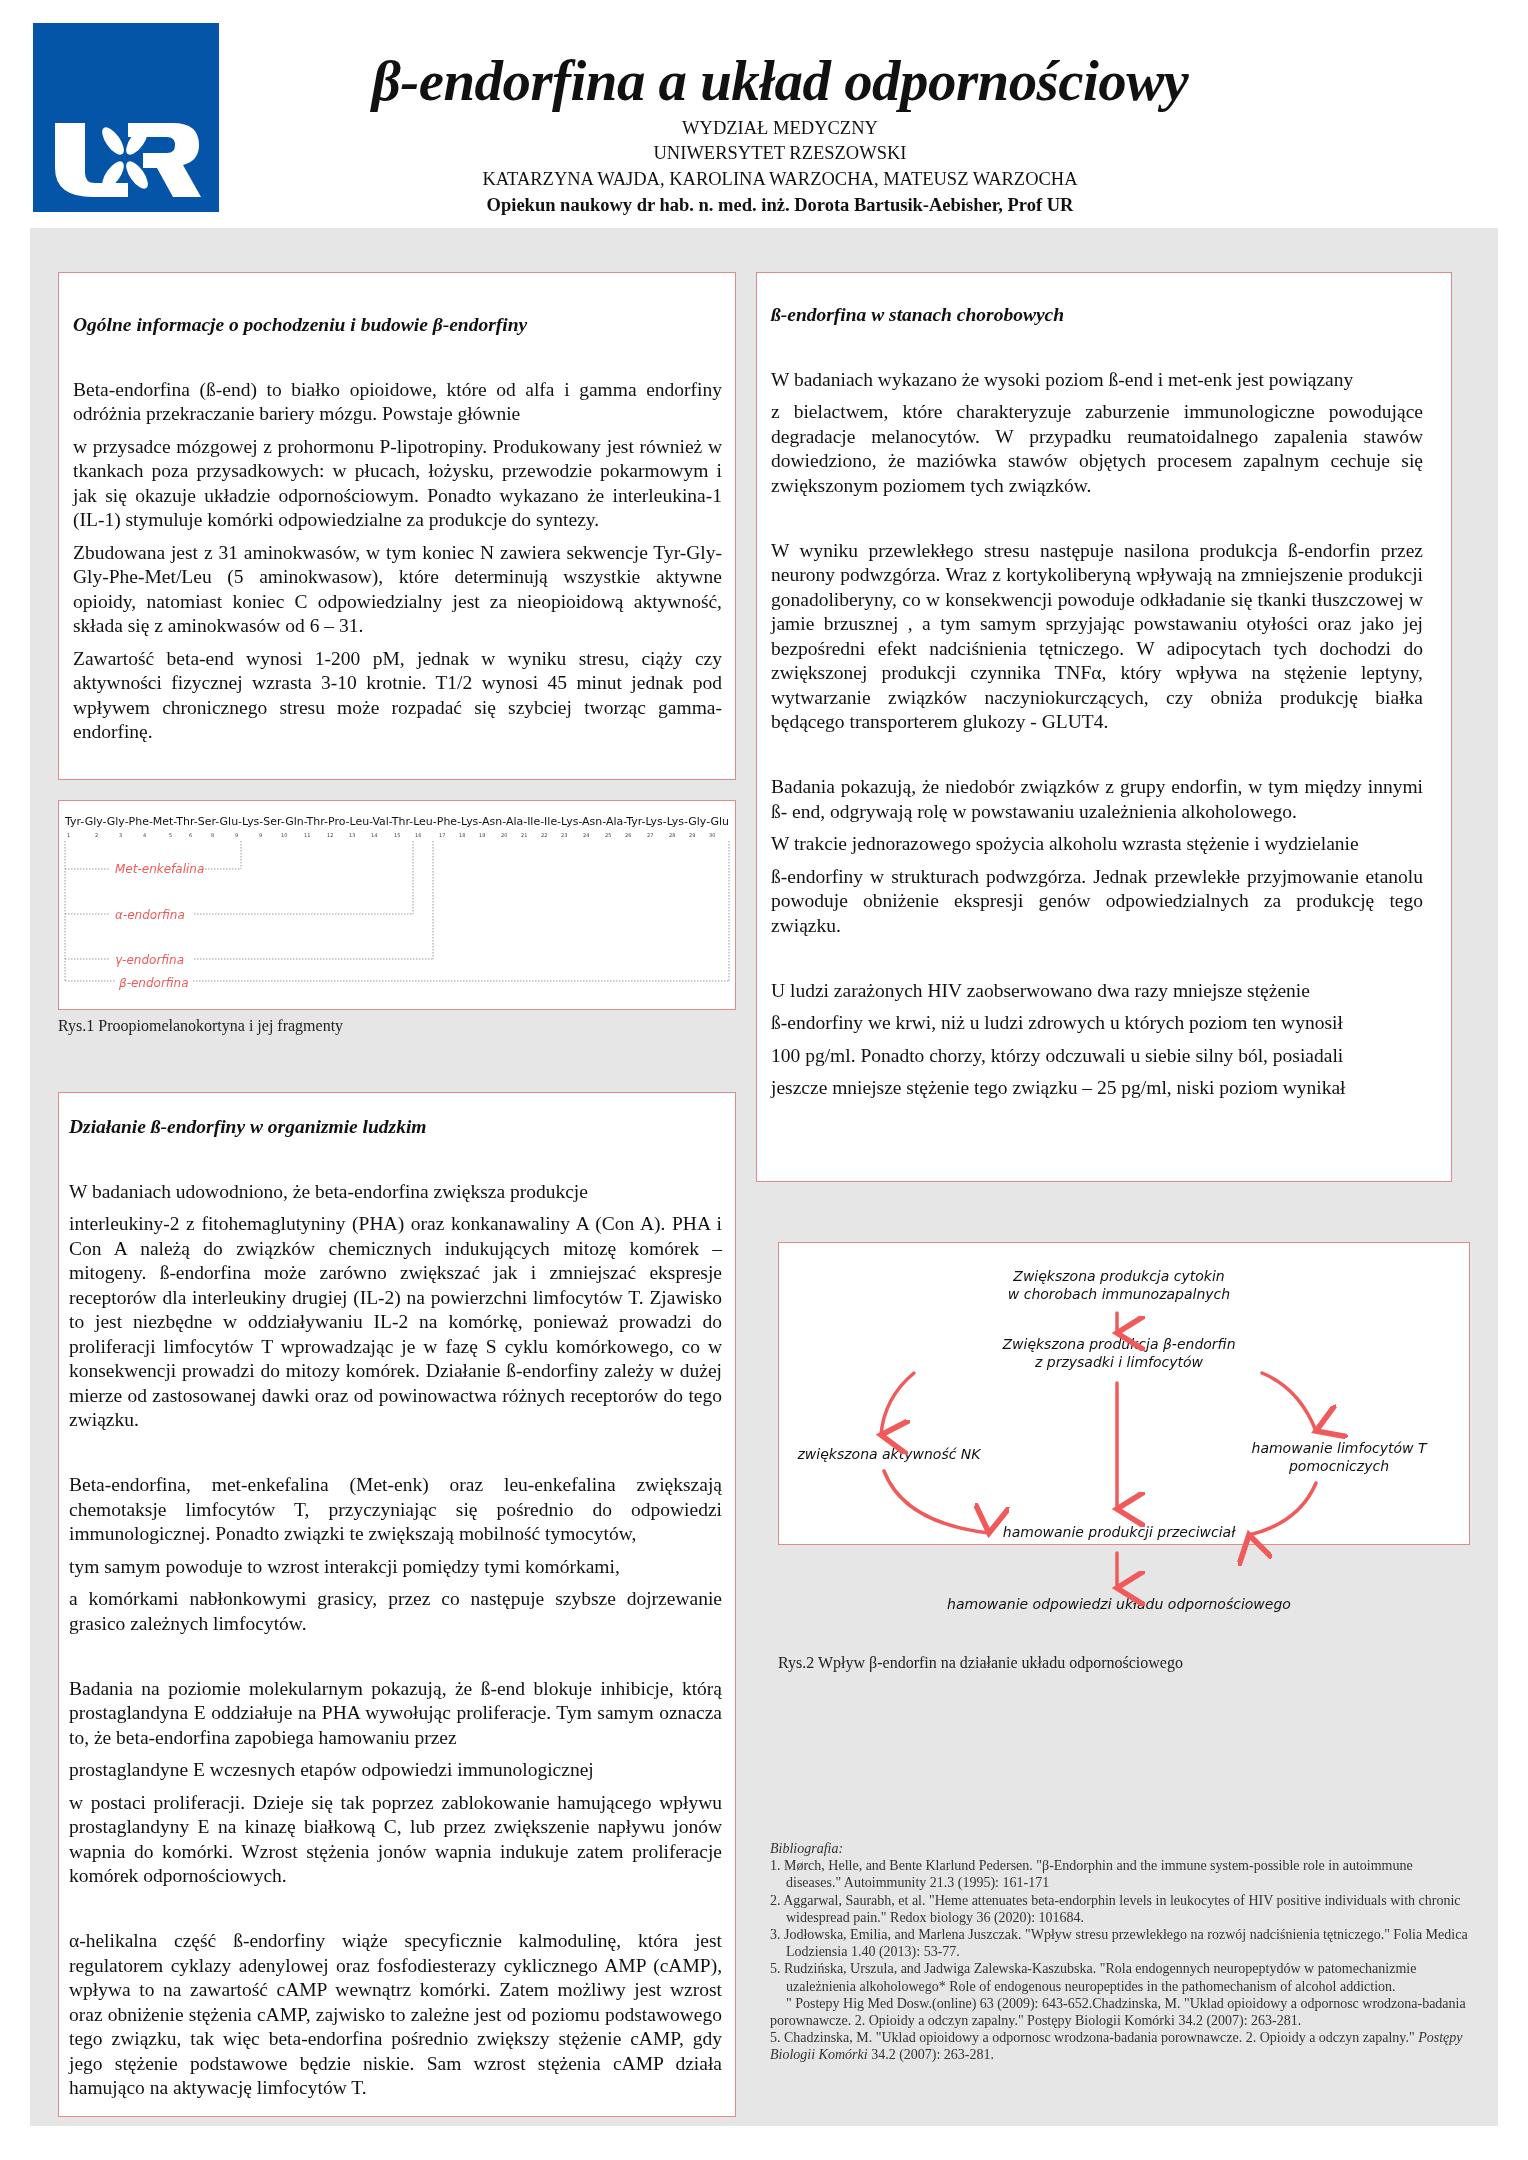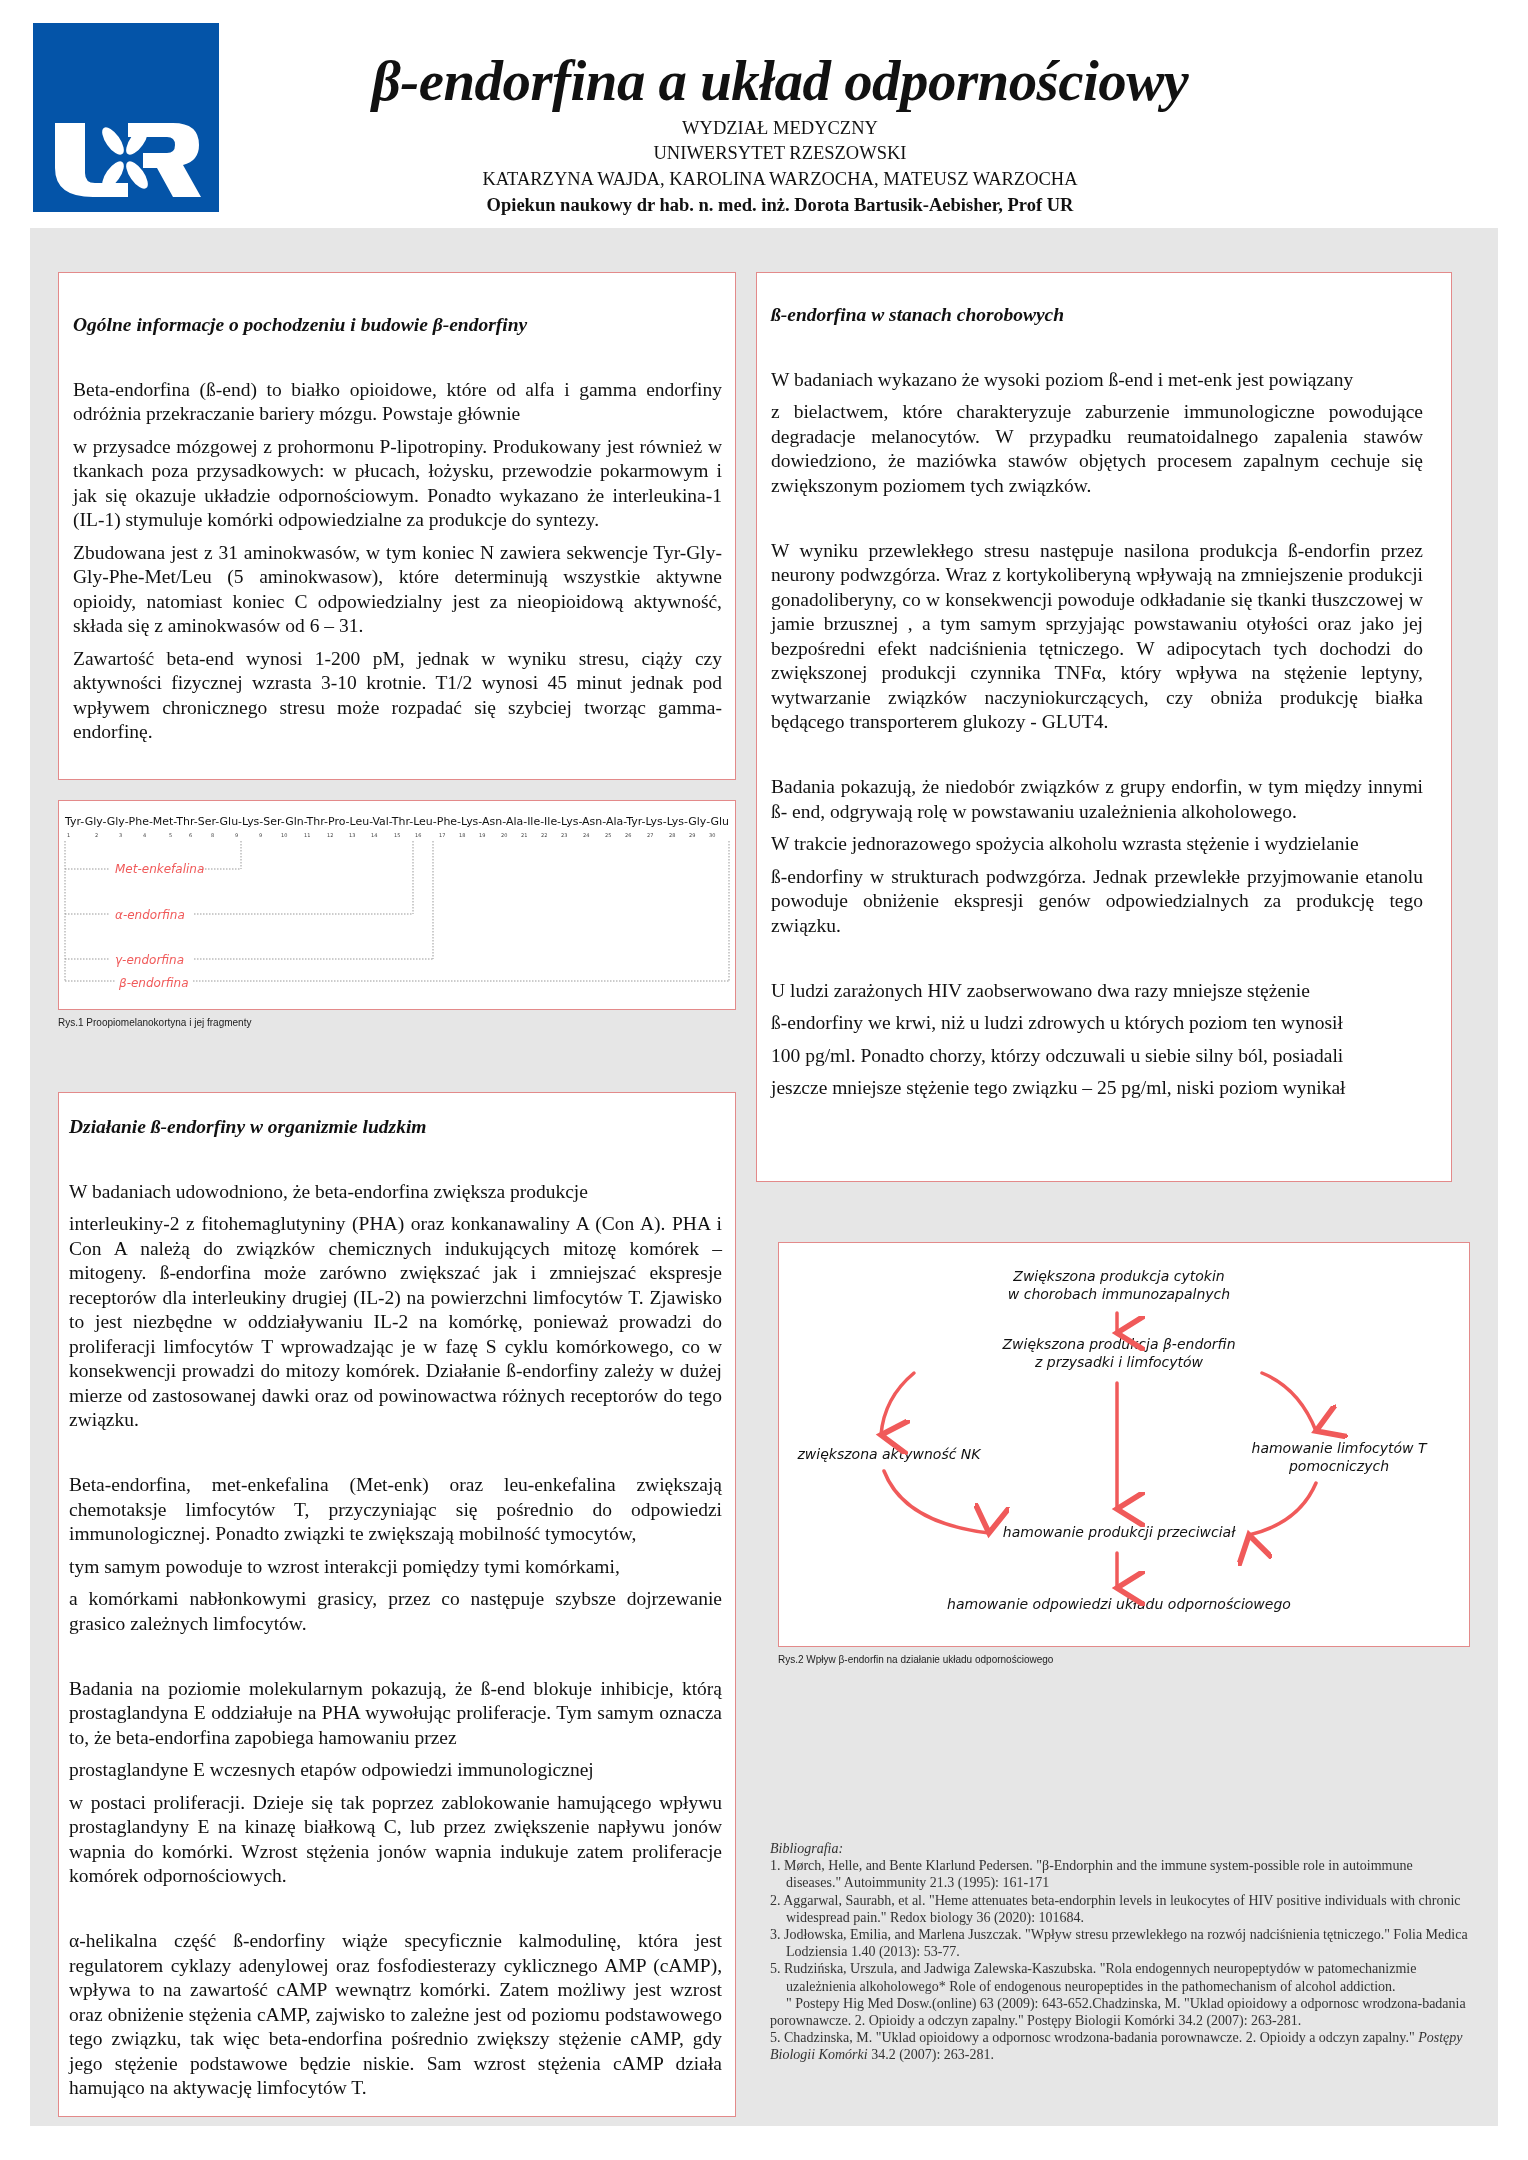--- a/index.html
+++ b/index.html
@@ -26,7 +26,7 @@
   .box-text .gap { height: 24.5px; }
   .heading { font-style: italic; font-weight: bold; font-size: 19.5px; line-height: 24px; }
 
-  .caption { position: absolute; font-family: Liberation Sans, sans-serif; font-size: 10px; color: #222; }
+  .caption { position: absolute; font-family: Liberation Serif, serif; font-size: 16px; color: #222; }
 
   .figure svg text { font-family: "DejaVu Sans", sans-serif; }
 

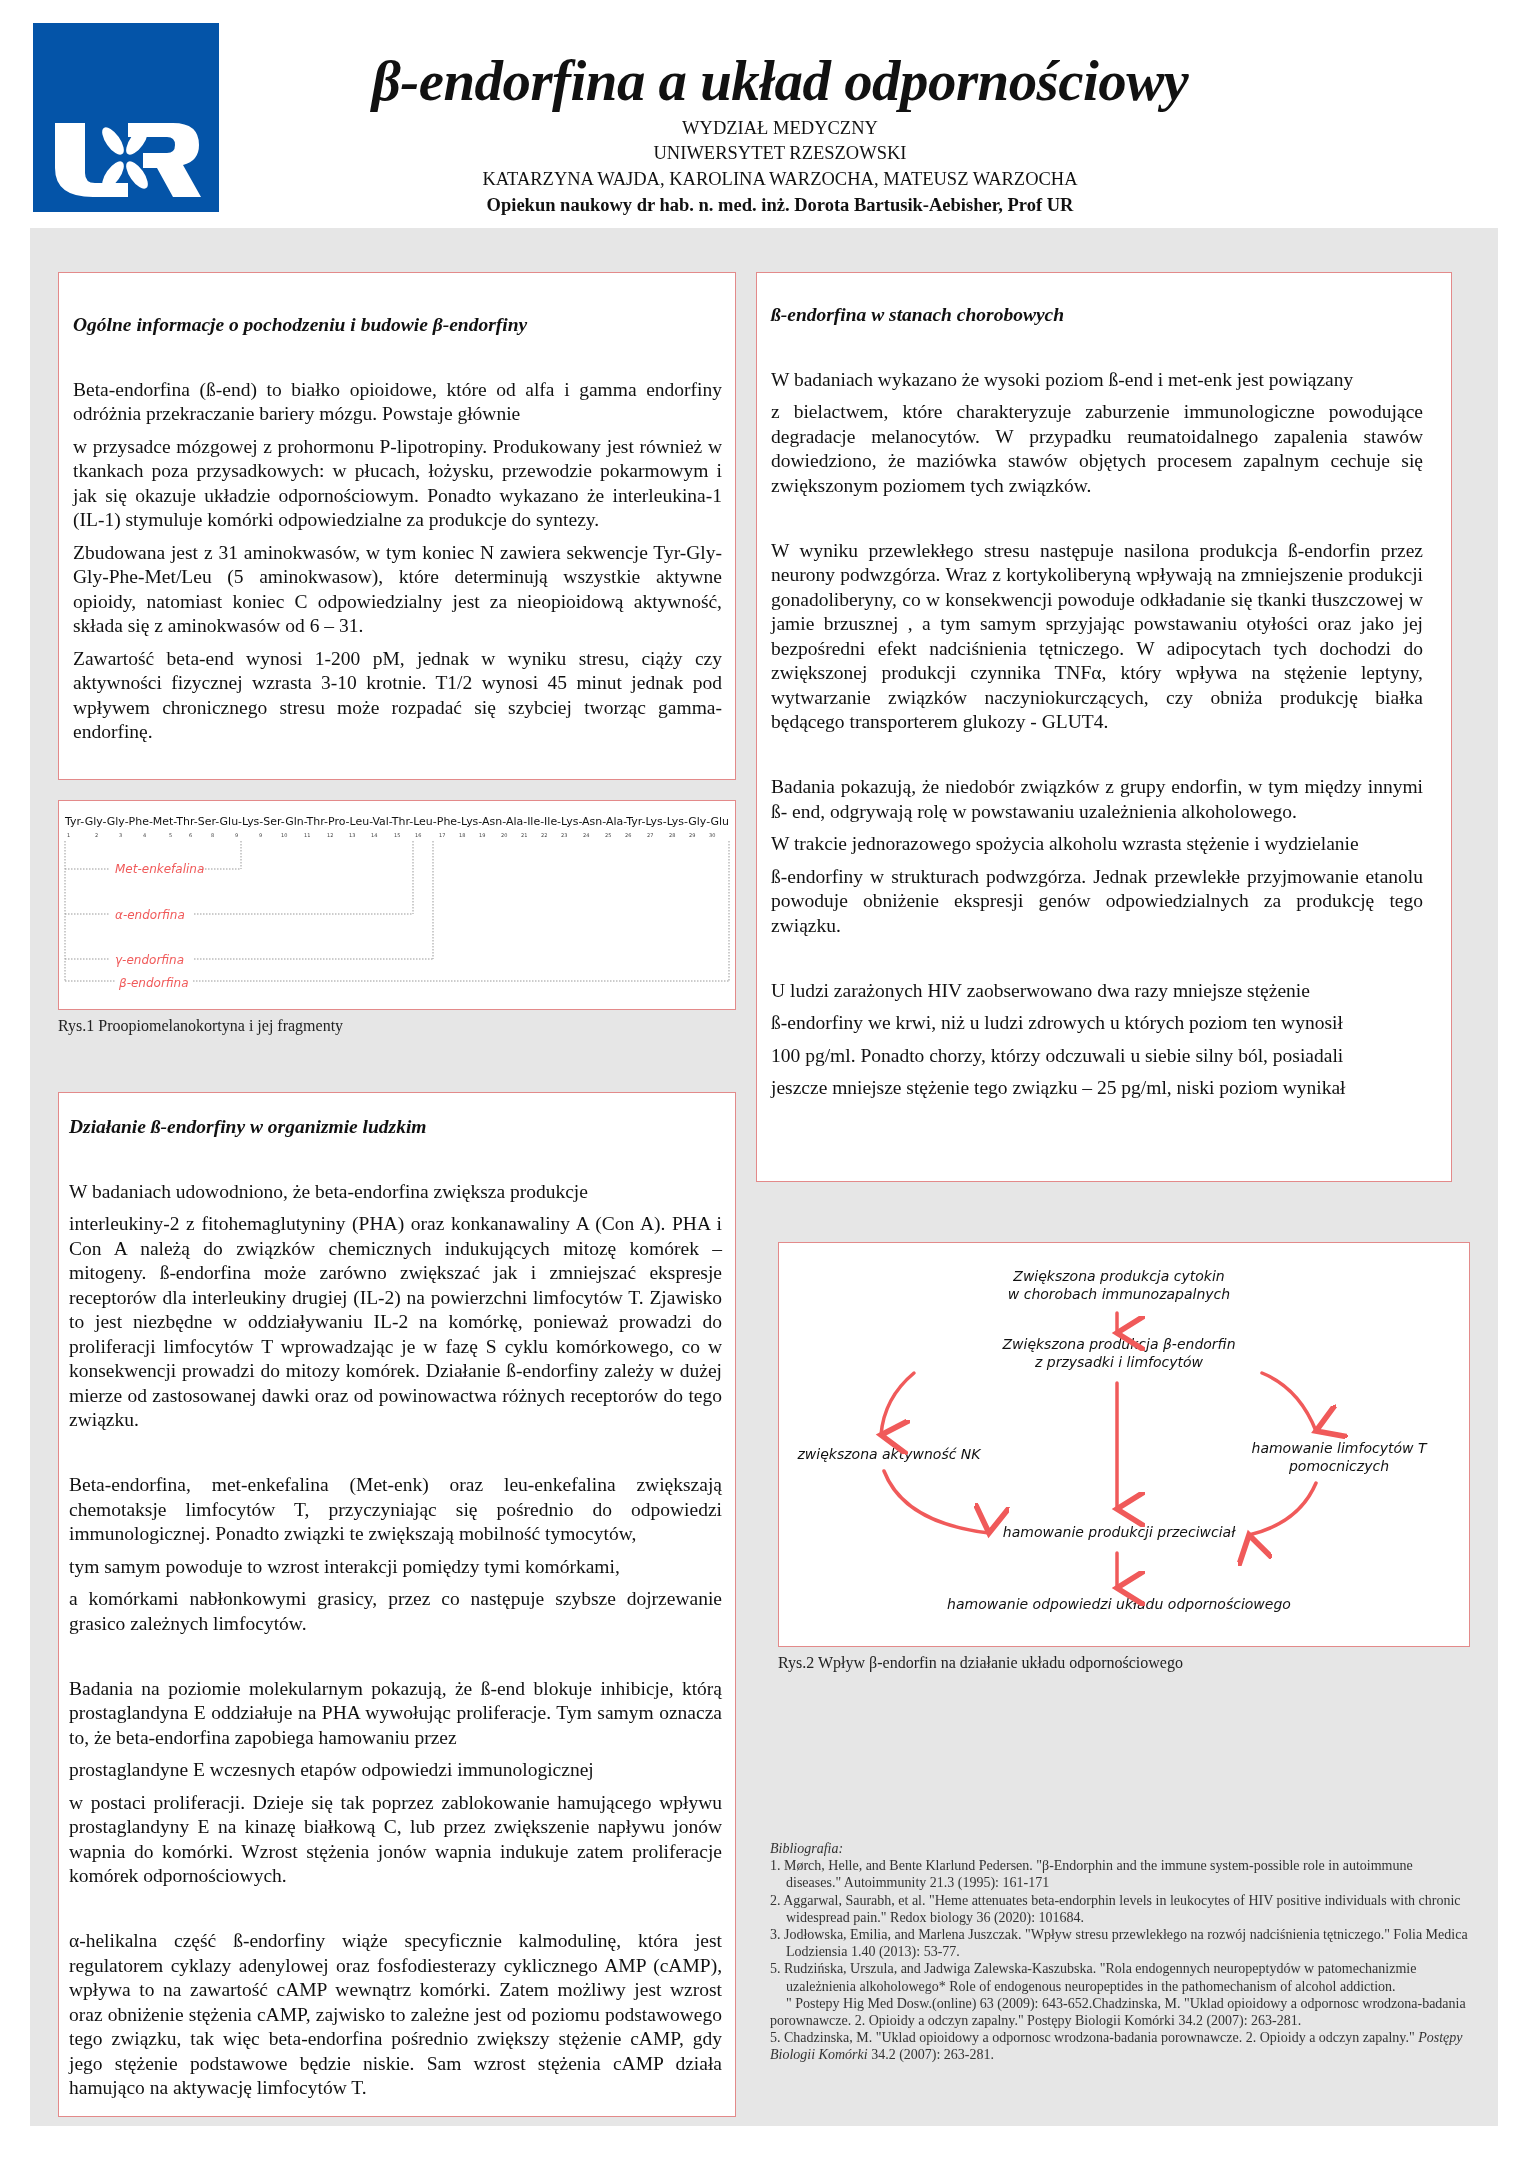--- a/index.html
+++ b/index.html
@@ -163,7 +163,7 @@
   <p>jeszcze mniejsze stężenie tego związku – 25 pg/ml, niski poziom wynikał</p>
 </div>
 
-<div class="box figure" style="left:778px; top:1242px; width:692px; height:405px;">
+<div class="box figure" style="left:778px; top:1242px; width:692px; height:303px;">
   <svg width="690" height="403" viewBox="0 0 690 403">
     <defs>
       <marker id="ah" markerWidth="10" markerHeight="10" refX="5" refY="8" orient="auto">

